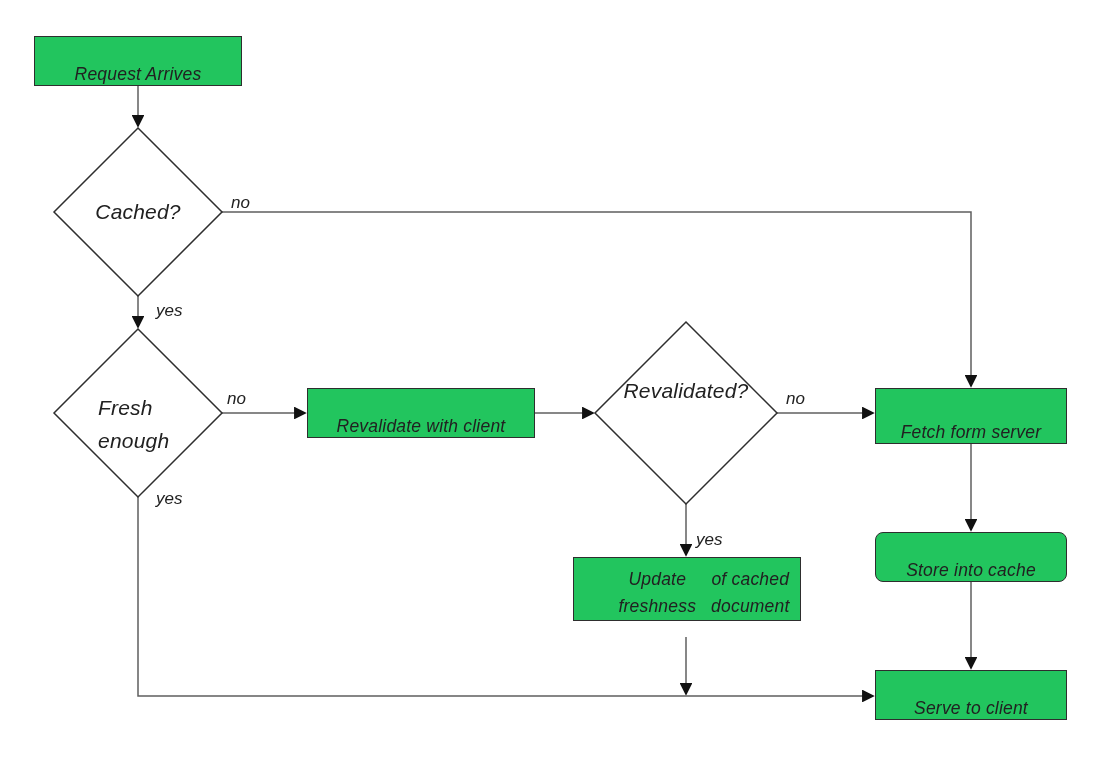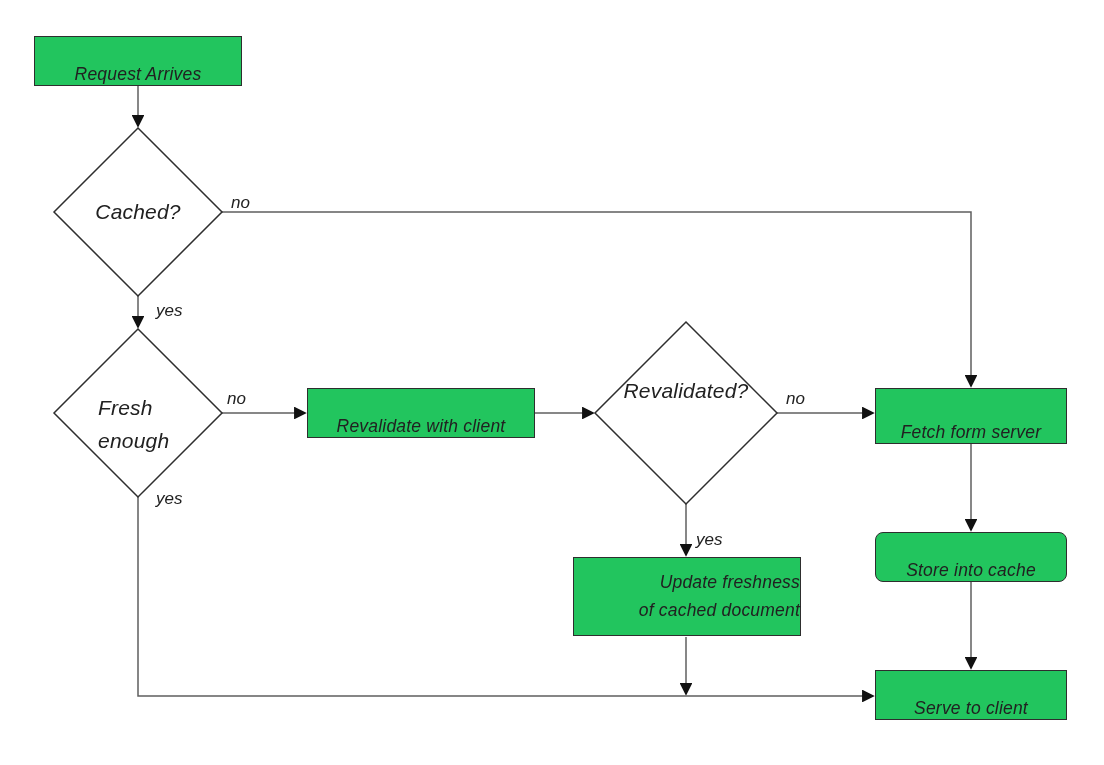--- a/index.html
+++ b/index.html
@@ -99,7 +99,7 @@
     <span>Store into cache</span>
   </div>
 
-  <div class="node-box update-lines" style="left:573px; top:557px; width:228px; height:79px; flex-direction:column; line-height:1.55;padding-left:40px;">
+  <div class="node-box update-lines" style="left:573px; top:557px; width:228px; height:64px; line-height:1.55;padding-left:40px;">
     <span>Update freshness</span>
     <span>of cached document</span>
   </div>

